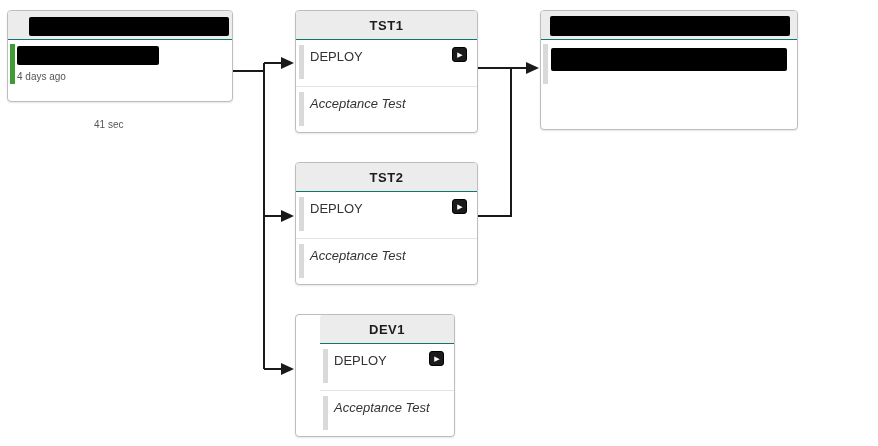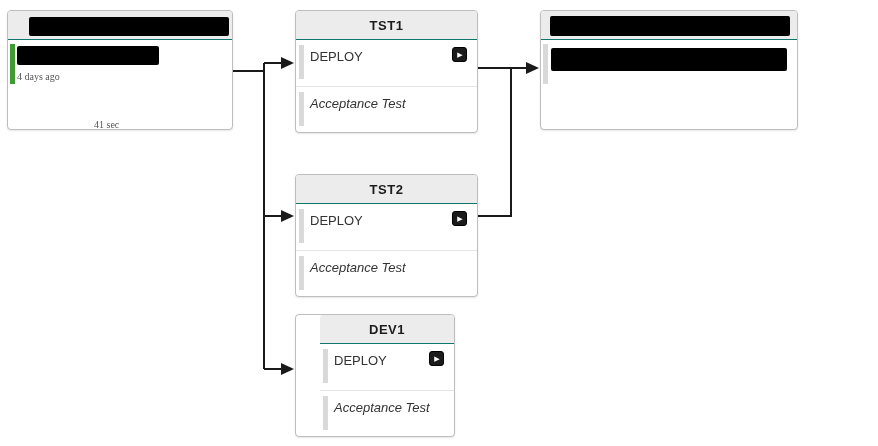--- a/index.html
+++ b/index.html
@@ -75,7 +75,7 @@
     </g>
   </svg>
 
-  <div class="card" style="left:7px; top:10px; width:226px; height:120px;font-family:Liberation Serif, serif;">
+  <div class="card" style="left:7px; top:10px; width:226px; height:92px;">
     <div class="card-header">
       <div class="redacted" style="left:21px; top:6px; width:200px; height:19px;"></div>
     </div>

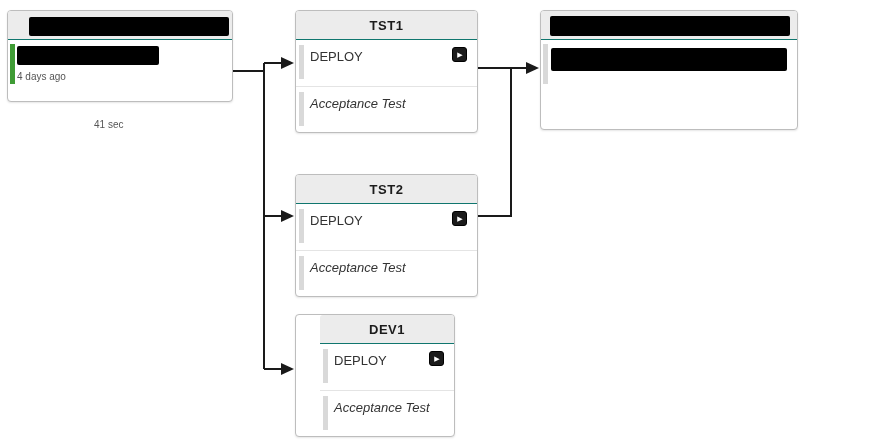--- a/index.html
+++ b/index.html
@@ -106,7 +106,7 @@
     </div>
   </div>
 
-  <div class="card" style="left:295px; top:174px; width:183px; height:123px;">
+  <div class="card" style="left:295px; top:162px; width:183px; height:123px;">
     <div class="card-header">
       <span>TST2</span>
     </div>

